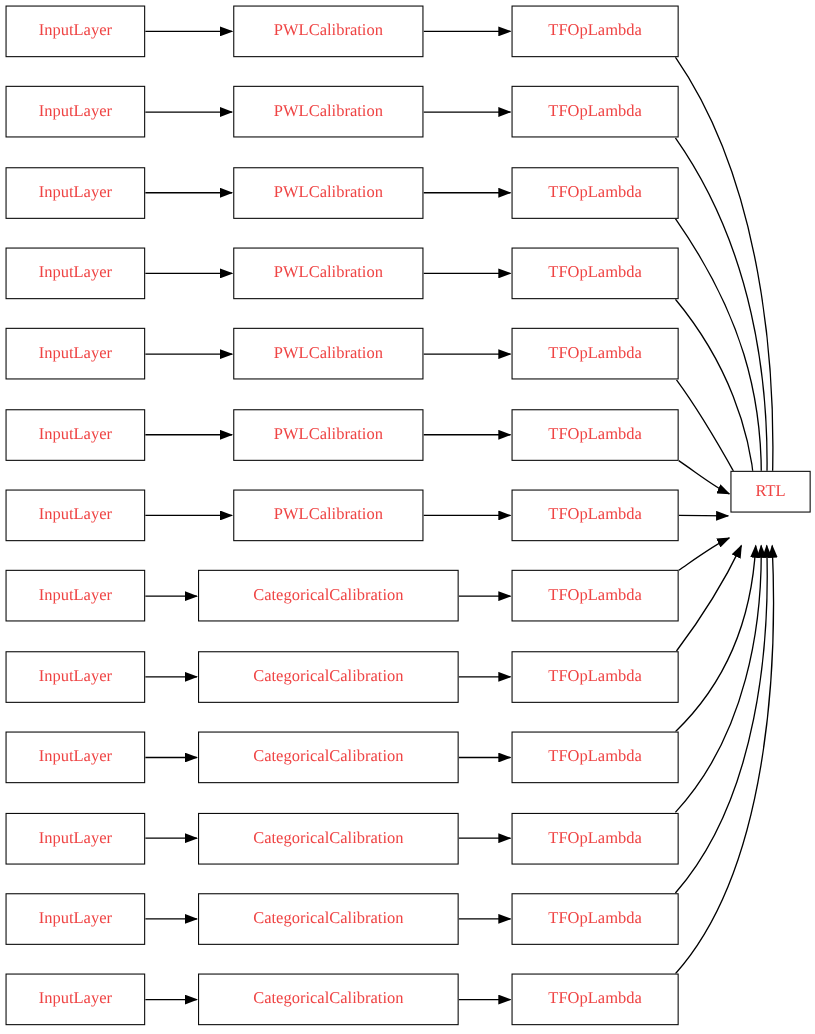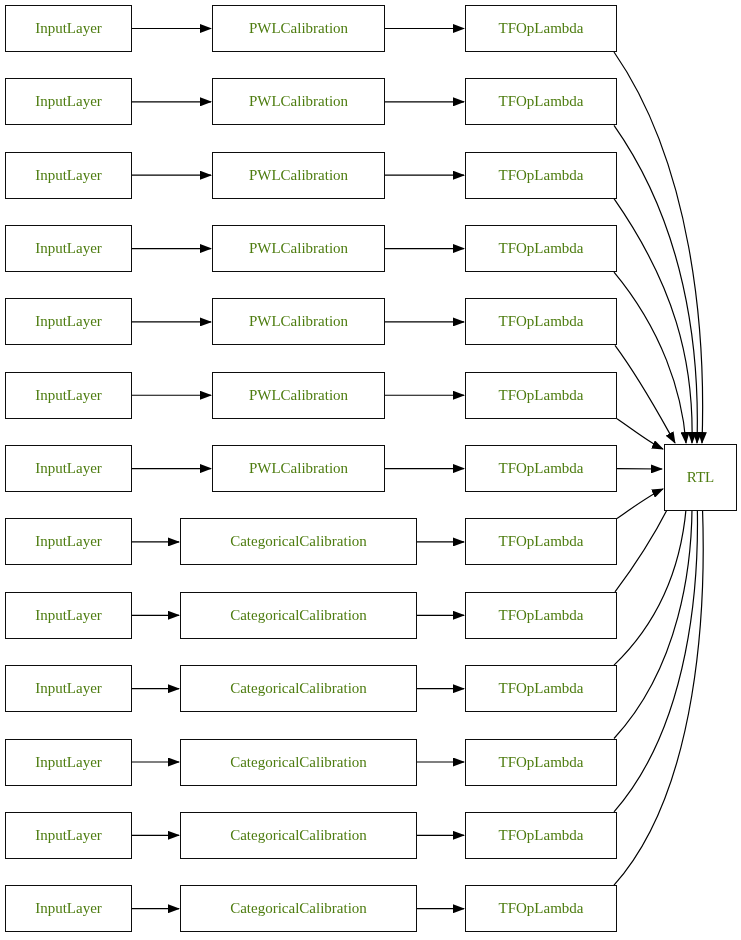--- a/index.html
+++ b/index.html
@@ -31,7 +31,7 @@
     align-items: center;
     justify-content: center;
     font-size: 15px;
-    color: #4d7c0f;
+    color: #ef4444;
     white-space: nowrap;
     line-height: 1;
   }

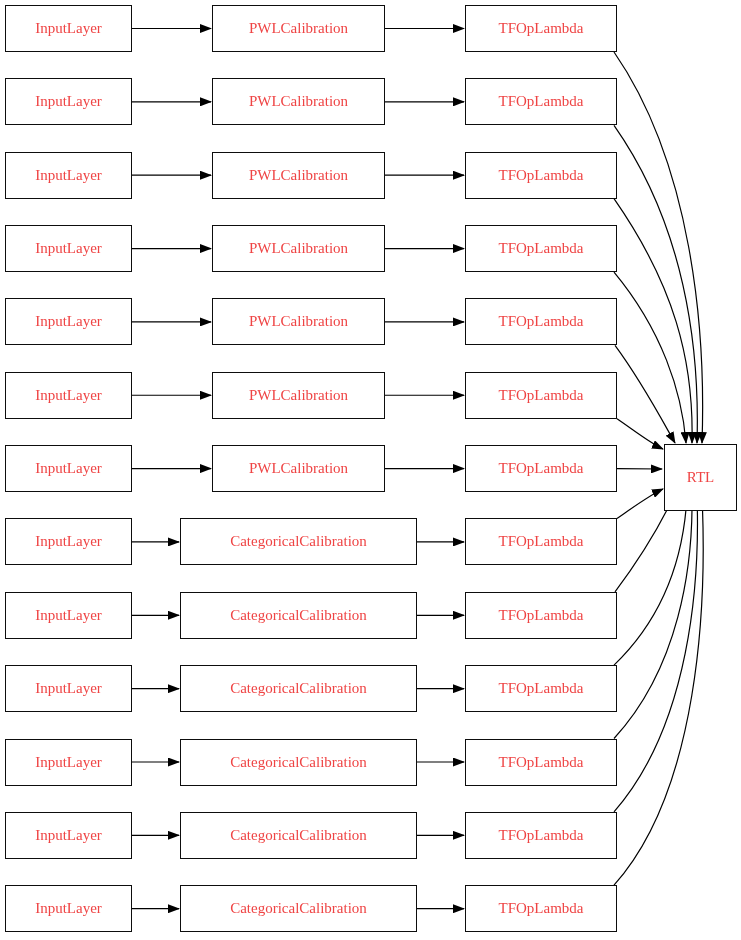--- a/index.html
+++ b/index.html
@@ -209,7 +209,7 @@
       </div>
     </div>
 
-  <div class="node" id="rtl-node" style="left:664px; top:444px; width:73px; height:67px;">
+  <div class="node" id="rtl-node" style="left:664px; top:428px; width:73px; height:38px;">
     <span>RTL</span>
   </div>
 </div>

